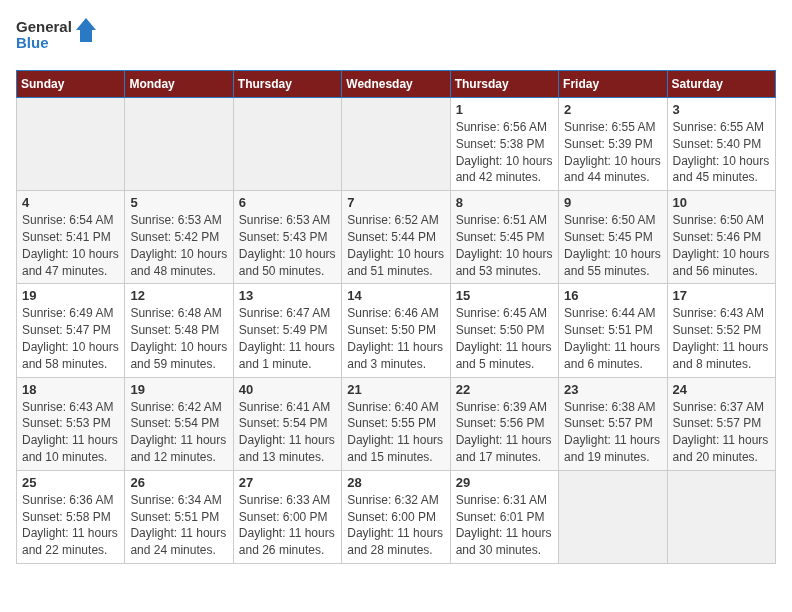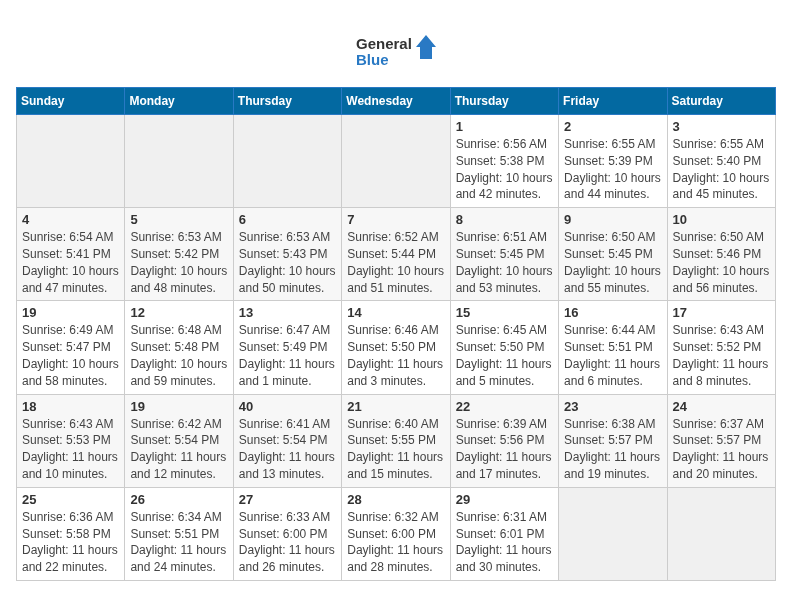--- a/index.html
+++ b/index.html
@@ -12,10 +12,9 @@
     }
     .header-area {
       display: flex;
-      justify-content: center;
+      justify-content: flex-start;
       align-items: flex-start;
       margin-bottom: 12px;
-      margin-top: 17px;
     }
     .logo {
       display: flex;

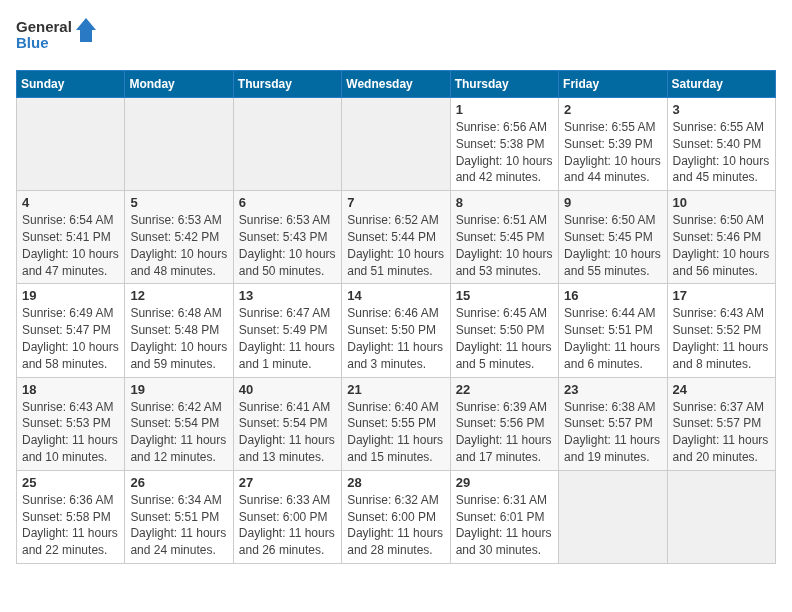--- a/index.html
+++ b/index.html
@@ -39,7 +39,7 @@
       table-layout: fixed;
     }
     thead tr th {
-      background-color: #0369a1;
+      background-color: #7f1d1d;
       color: #fff;
       font-size: 12px;
       font-weight: bold;

